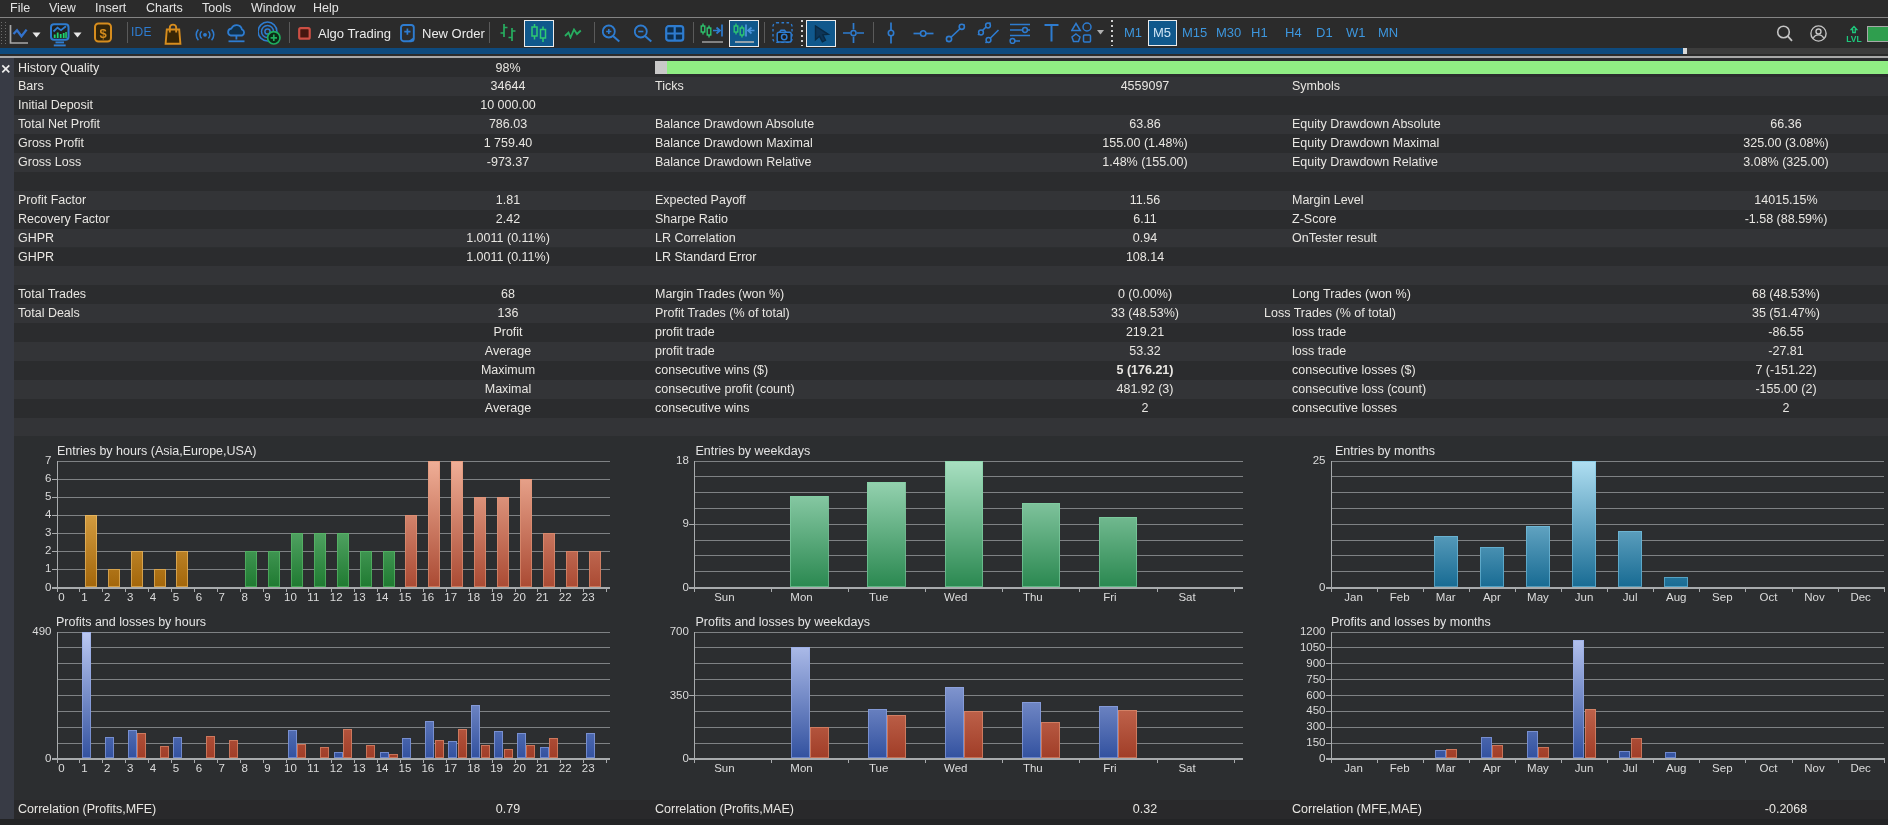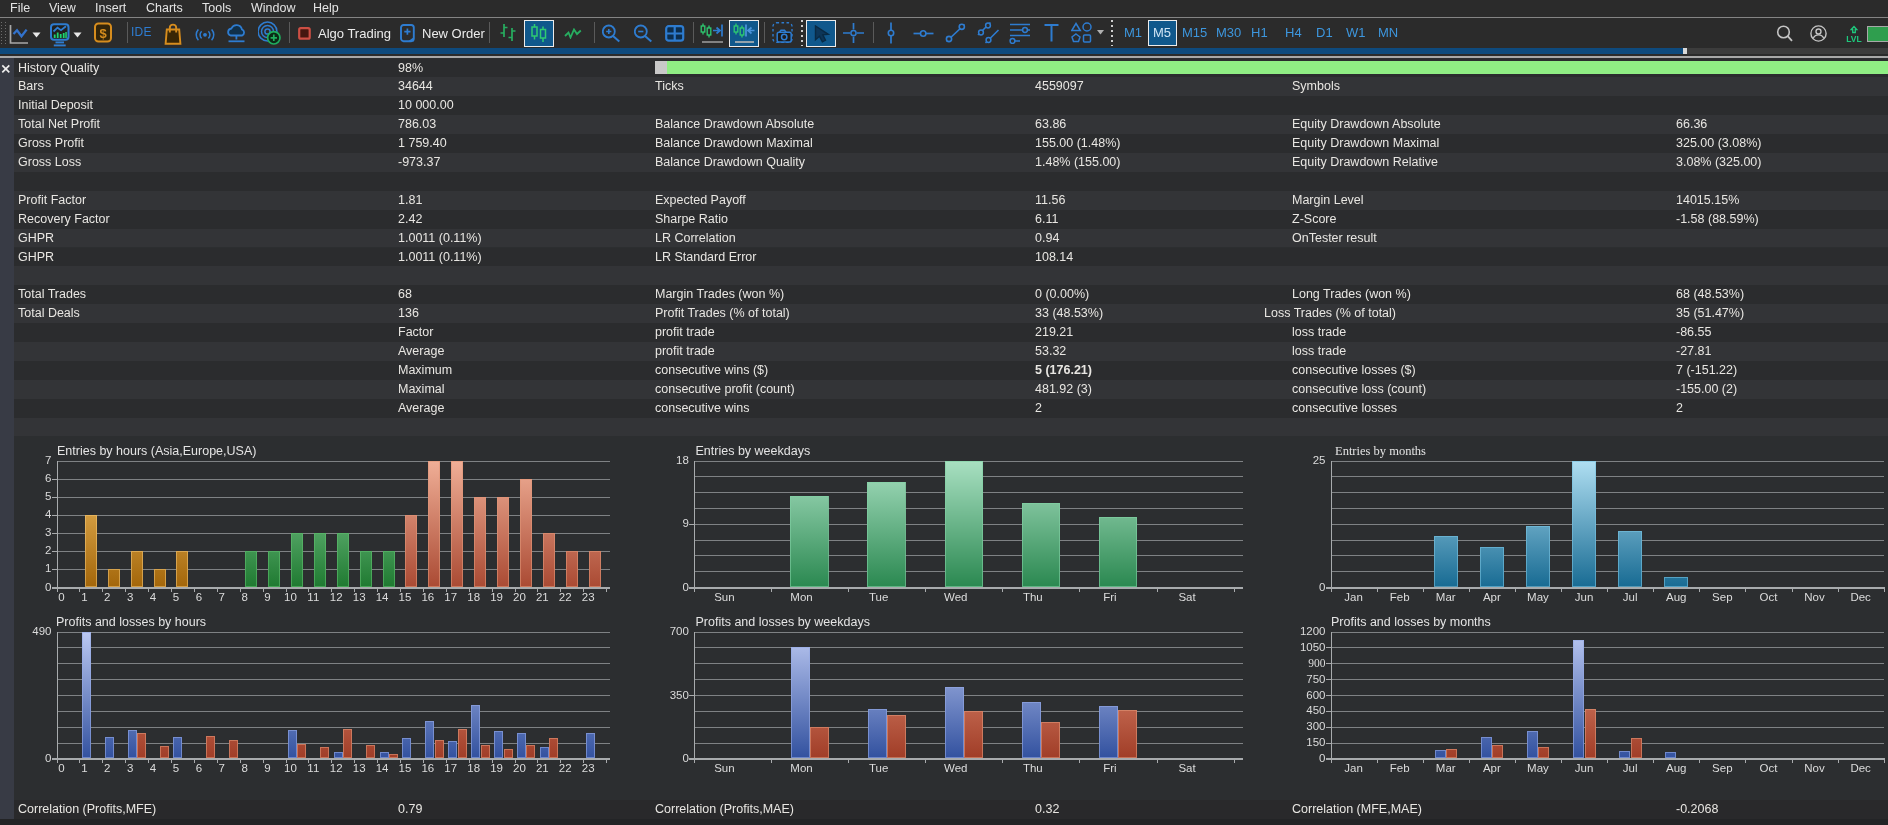--- a/index.html
+++ b/index.html
@@ -7,7 +7,7 @@
 .a{position:absolute;}
 .menu{font-size:12.5px;color:#e4e4e4;}
 .lbl{font-size:12.5px;color:#e8e6e2;white-space:nowrap;}
-.val{font-size:12.5px;color:#e8e6e2;white-space:nowrap;text-align:left;}
+.val{font-size:12.5px;color:#e8e6e2;white-space:nowrap;text-align:center;}
 .tfl{font-size:13px;color:#3d96dd;}
 .ct{font-size:12.5px;color:#e4e4e4;white-space:nowrap;}
 .yl{font-size:11.5px;color:#dcdcdc;text-align:right;white-space:nowrap;}

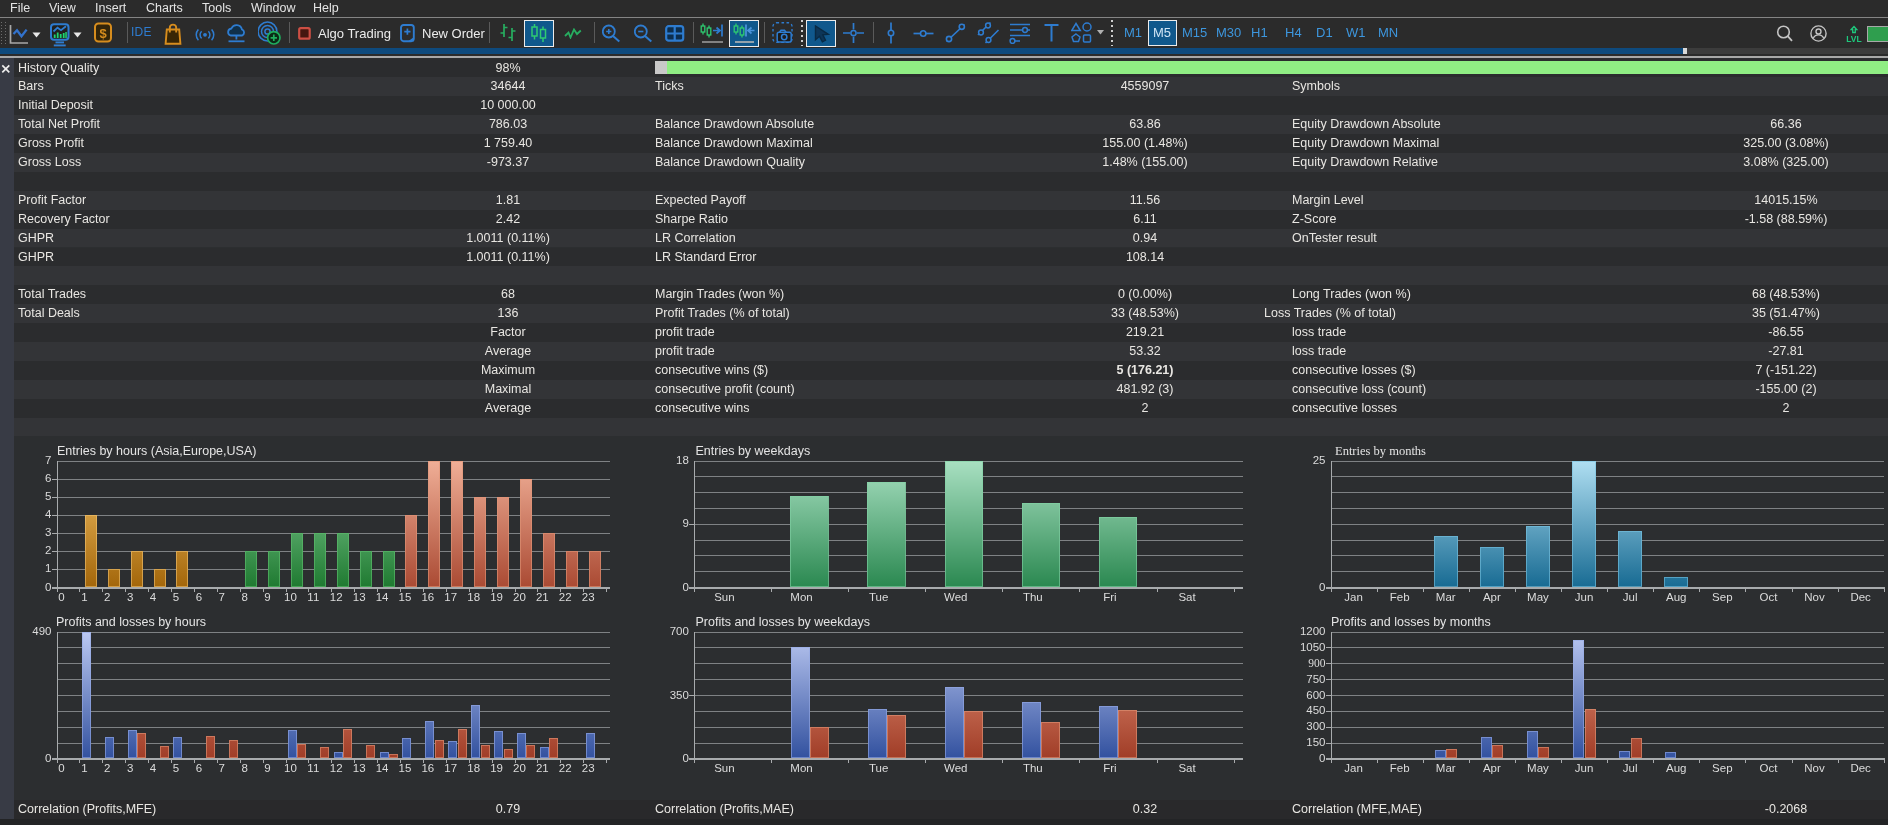--- a/index.html
+++ b/index.html
@@ -262,7 +262,7 @@
 <div class="a" style="left:13.5px;top:153.00px;width:1874.5px;height:18.90px;background:#333437;"></div>
 <div class="a lbl" style="left:18px;top:153.00px;line-height:18.90px;">Gross Loss</div>
 <div class="a val" style="left:398px;top:153.00px;width:220px;line-height:18.90px;">-973.37</div>
-<div class="a lbl" style="left:655px;top:153.00px;line-height:18.90px;">Balance Drawdown Quality</div>
+<div class="a lbl" style="left:655px;top:153.00px;line-height:18.90px;">Balance Drawdown Relative</div>
 <div class="a val" style="left:1035px;top:153.00px;width:220px;line-height:18.90px;">1.48% (155.00)</div>
 <div class="a lbl" style="left:1292px;top:153.00px;line-height:18.90px;">Equity Drawdown Relative</div>
 <div class="a val" style="left:1676px;top:153.00px;width:220px;line-height:18.90px;">3.08% (325.00)</div>

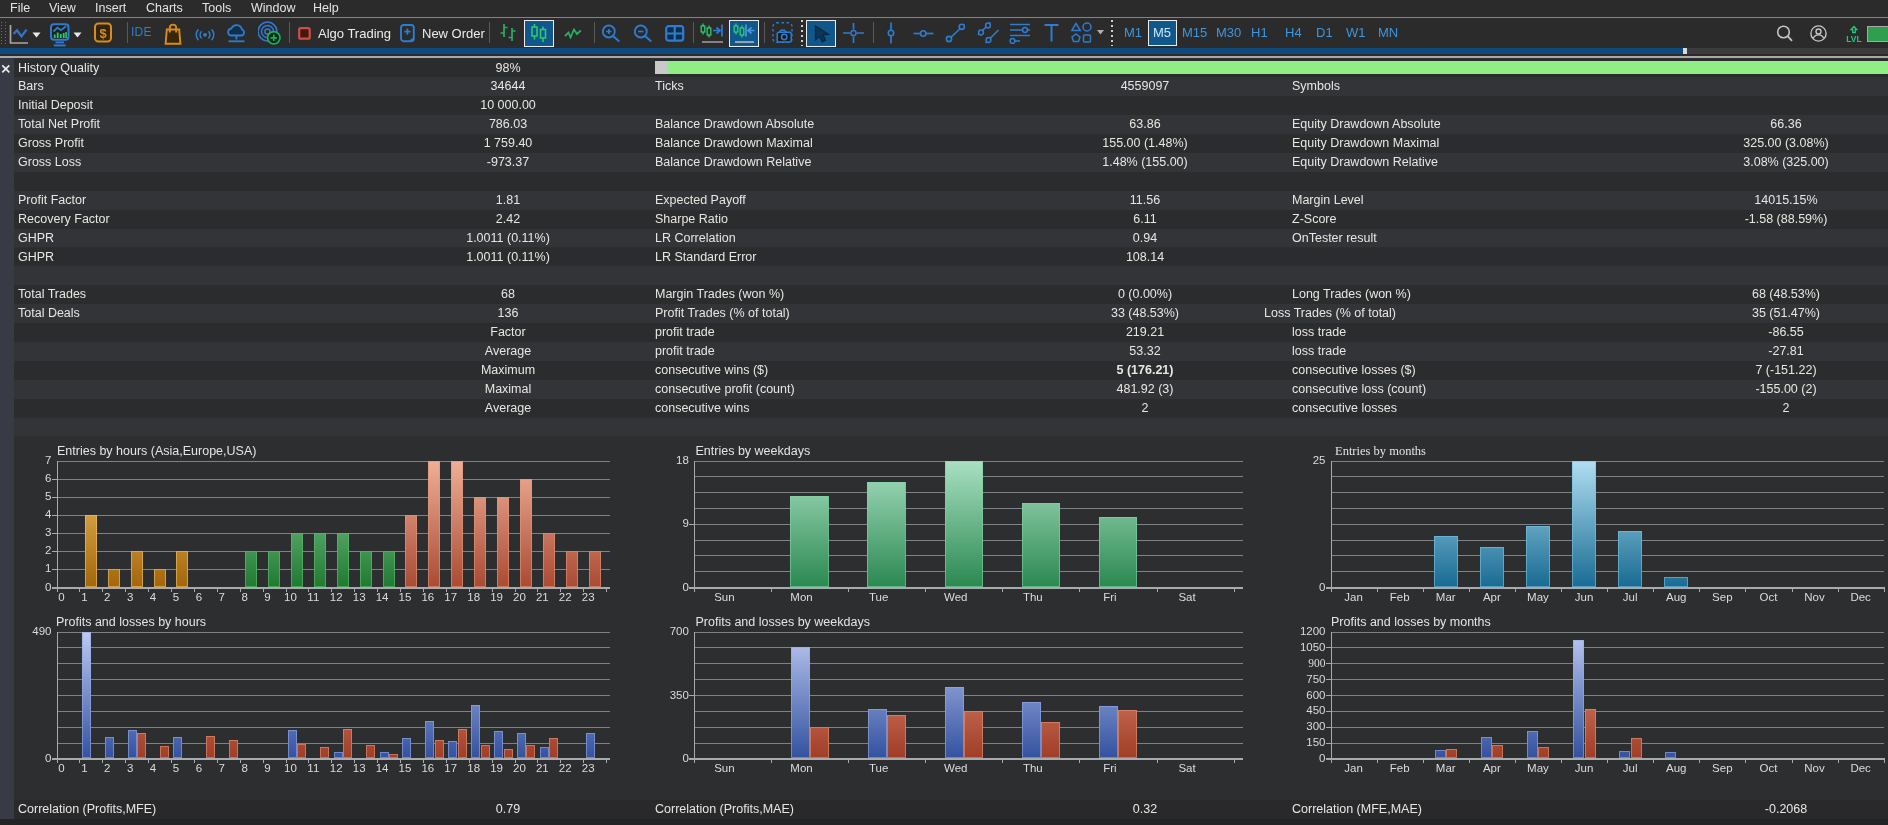--- a/index.html
+++ b/index.html
@@ -308,7 +308,7 @@
 <div class="a lbl" style="left:1264px;top:304.20px;line-height:18.90px;">Loss Trades (% of total)</div>
 <div class="a val" style="left:1676px;top:304.20px;width:220px;line-height:18.90px;">35 (51.47%)</div>
 <div class="a" style="left:13.5px;top:323.10px;width:1874.5px;height:18.90px;background:#2b2c2e;"></div>
-<div class="a val" style="left:398px;top:323.10px;width:220px;line-height:18.90px;">Factor</div>
+<div class="a val" style="left:398px;top:323.10px;width:220px;line-height:18.90px;">Profit</div>
 <div class="a lbl" style="left:655px;top:323.10px;line-height:18.90px;">profit trade</div>
 <div class="a val" style="left:1035px;top:323.10px;width:220px;line-height:18.90px;">219.21</div>
 <div class="a lbl" style="left:1292px;top:323.10px;line-height:18.90px;">loss trade</div>

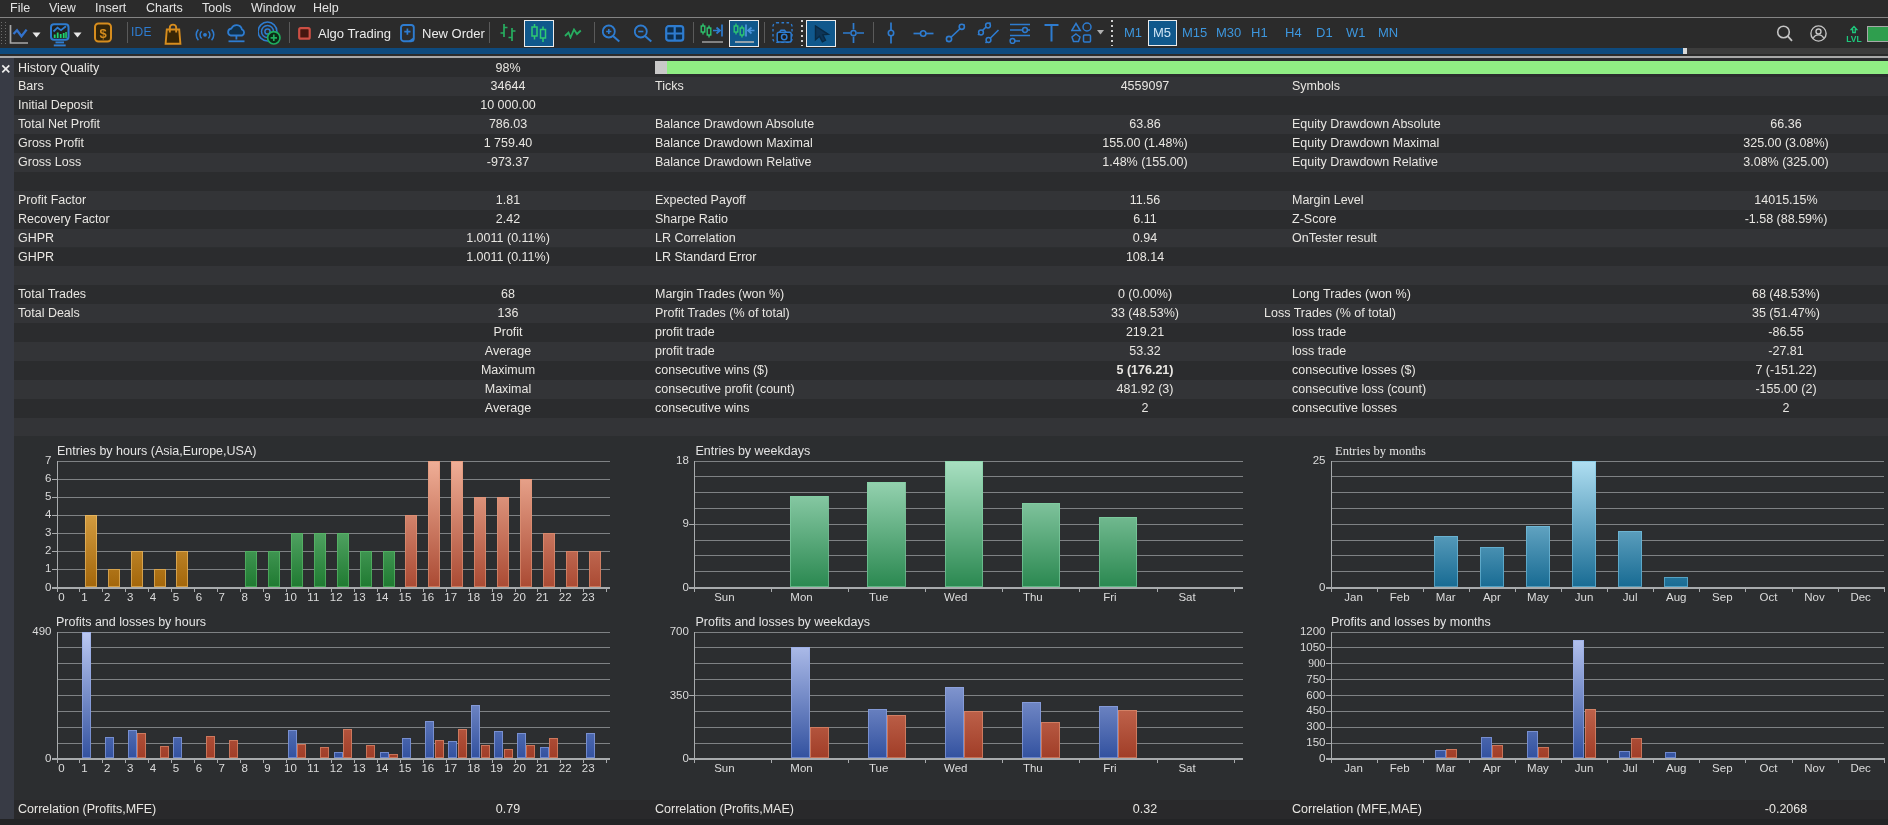--- a/index.html
+++ b/index.html
@@ -515,7 +515,7 @@
 <div class="bar bC" style="left:1572.05px;top:460.50px;width:24px;height:126.50px;"></div>
 <div class="bar bC" style="left:1618.15px;top:531.34px;width:24px;height:55.66px;"></div>
 <div class="bar bC" style="left:1664.25px;top:576.88px;width:24px;height:10.12px;"></div>
-<div class="a ct" style="left:1335px;top:444.00px;font-family:Liberation Serif, serif;">Entries by months</div>
+<div class="a ct" style="left:1335px;top:444.00px;">Entries by months</div>
 
 <div class="g" style="left:56.5px;top:631.60px;width:553.5px;"></div>
 <div class="g" style="left:56.5px;top:647.45px;width:553.5px;"></div>

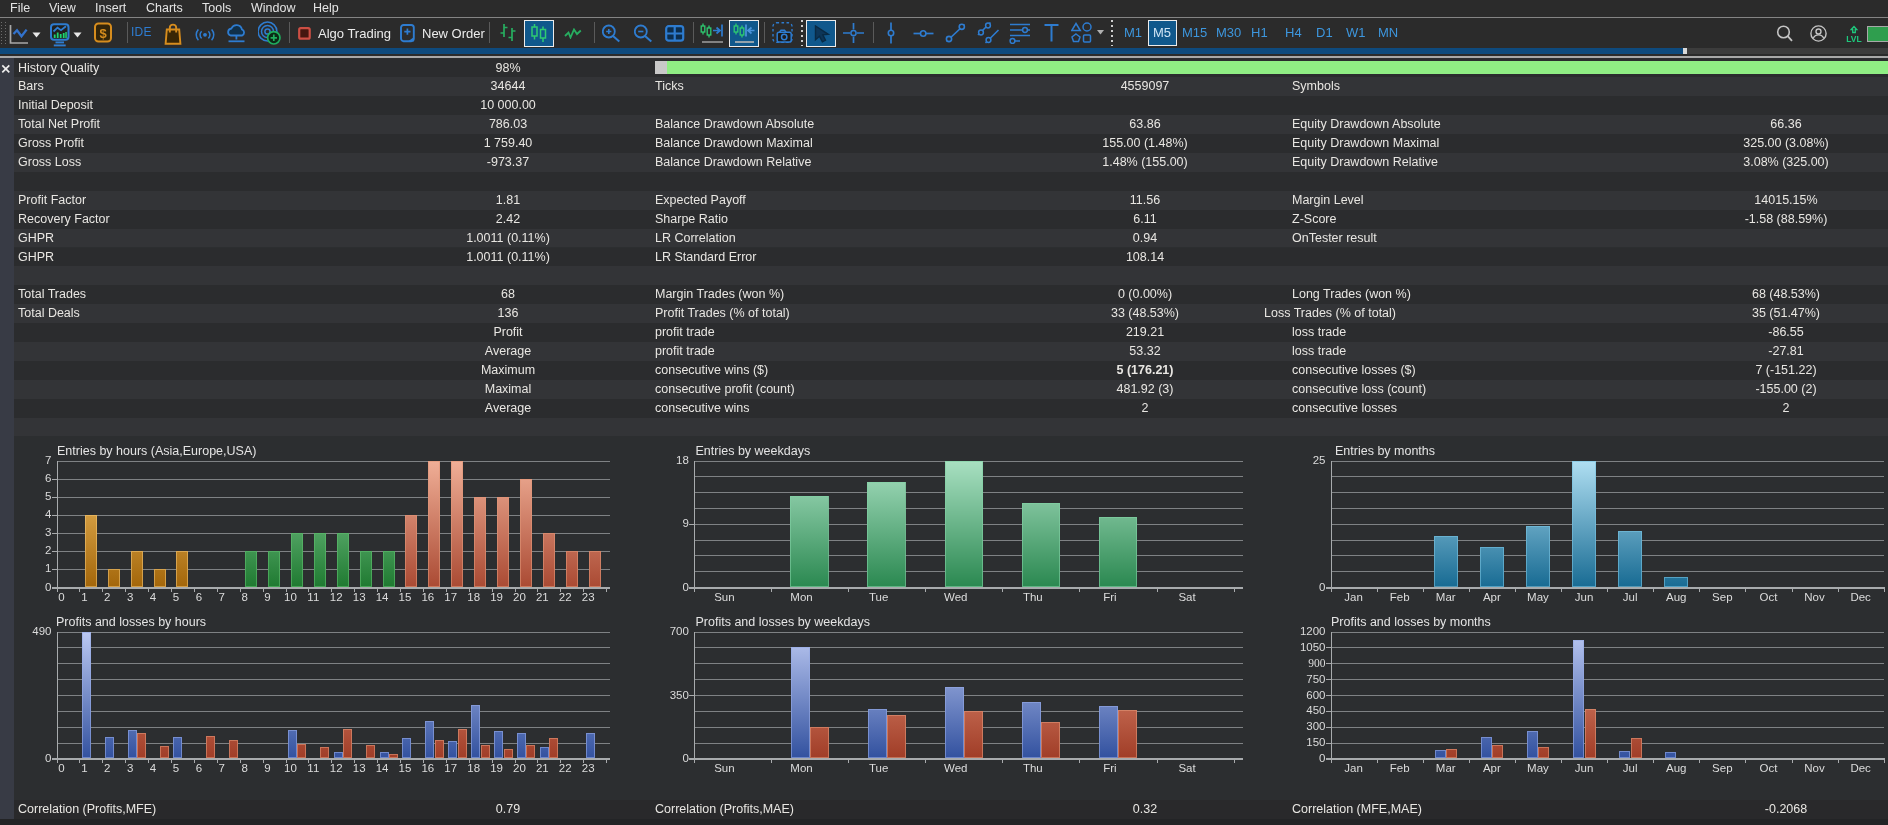--- a/index.html
+++ b/index.html
@@ -664,7 +664,7 @@
 <div class="a yl" style="left:1285.5px;top:623.10px;width:40px;line-height:17px;">1200</div>
 <div class="a yl" style="left:1285.5px;top:638.95px;width:40px;line-height:17px;">1050</div>
 <div class="a" style="left:1325.5px;top:647.45px;width:5px;height:1px;background:#a9abad;"></div>
-<div class="a yl" style="left:1285.5px;top:654.80px;width:40px;line-height:17px;font-family:Liberation Serif, serif;">900</div>
+<div class="a yl" style="left:1285.5px;top:654.80px;width:40px;line-height:17px;">900</div>
 <div class="a" style="left:1325.5px;top:663.30px;width:5px;height:1px;background:#a9abad;"></div>
 <div class="a yl" style="left:1285.5px;top:670.65px;width:40px;line-height:17px;">750</div>
 <div class="a" style="left:1325.5px;top:679.15px;width:5px;height:1px;background:#a9abad;"></div>

